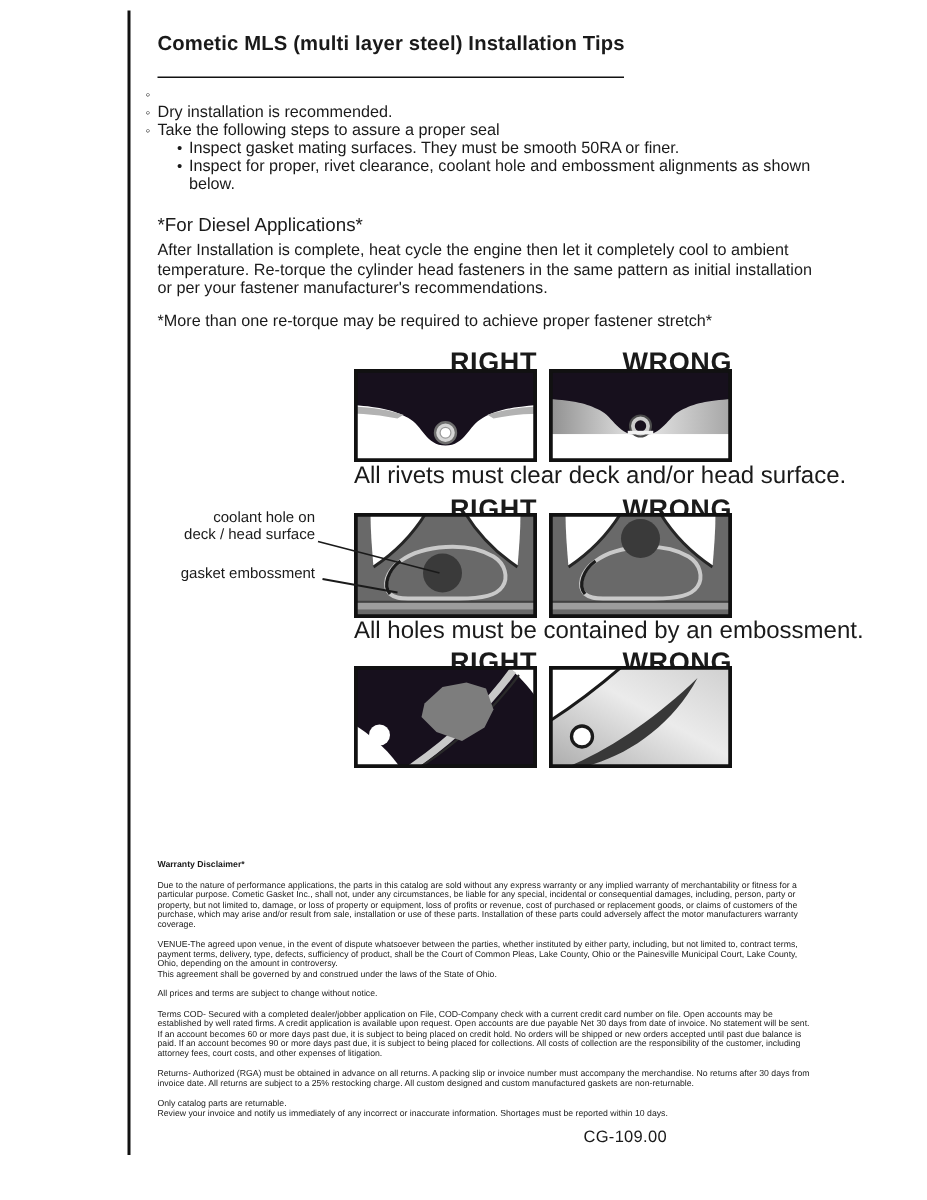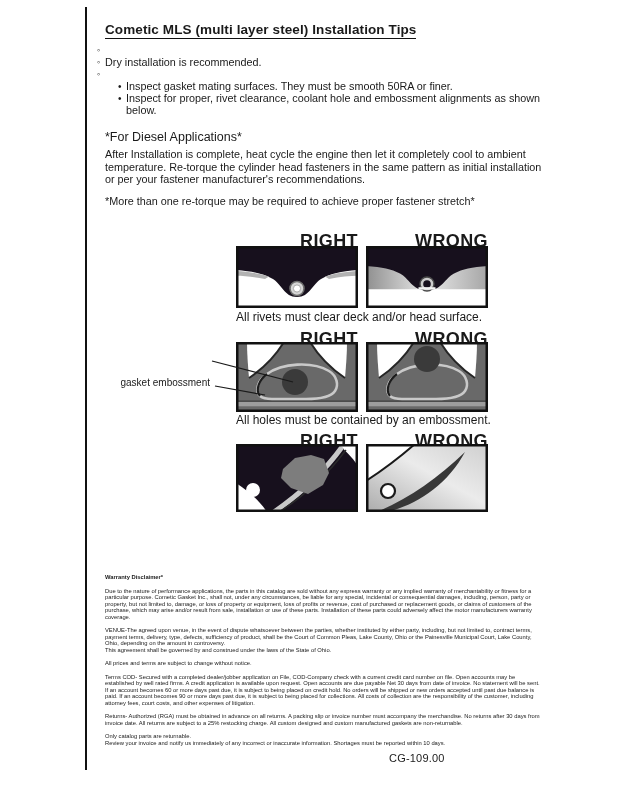--- a/index.html
+++ b/index.html
@@ -12,7 +12,7 @@
   .content{position:absolute;left:105px;top:20px;width:442px;}
   .doc-title{
     display:inline-block;font-size:13.5px;font-weight:bold;letter-spacing:.1px;
-    border-bottom:1.8px solid #111;padding-bottom:1px;margin:0 0 6px 0;
+    border-bottom:1.8px solid #111;padding-bottom:15px;margin:0 0 6px 0;
   }
   .bullets{font-size:10.8px;line-height:11.9px;}
   .b-row{display:flex;align-items:flex-start;}

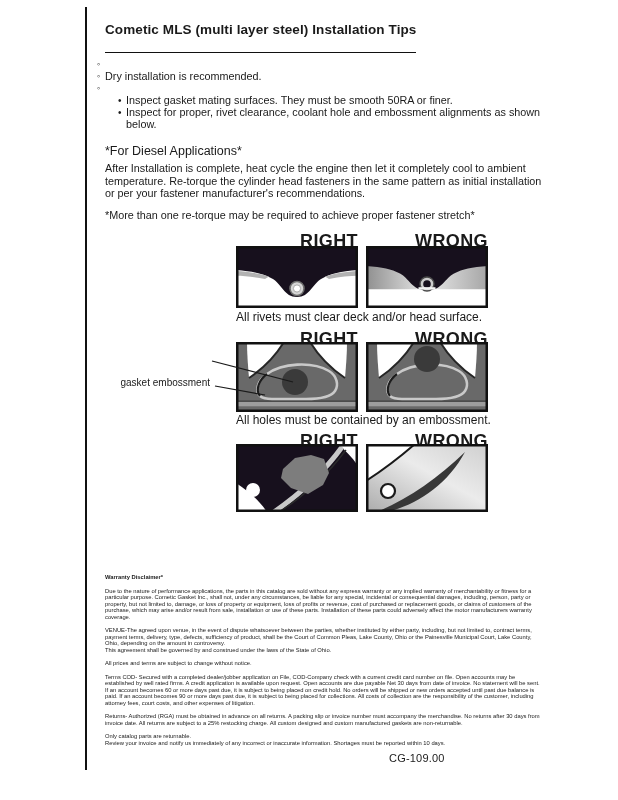--- a/index.html
+++ b/index.html
@@ -53,6 +53,7 @@
       </div>
       <div class="b-row">
         <span class="b-marker">◦</span>
+        <span>Take the following steps to assure a proper seal</span>
       </div>
       <div class="b-row sub">
         <span class="b-marker">•</span>

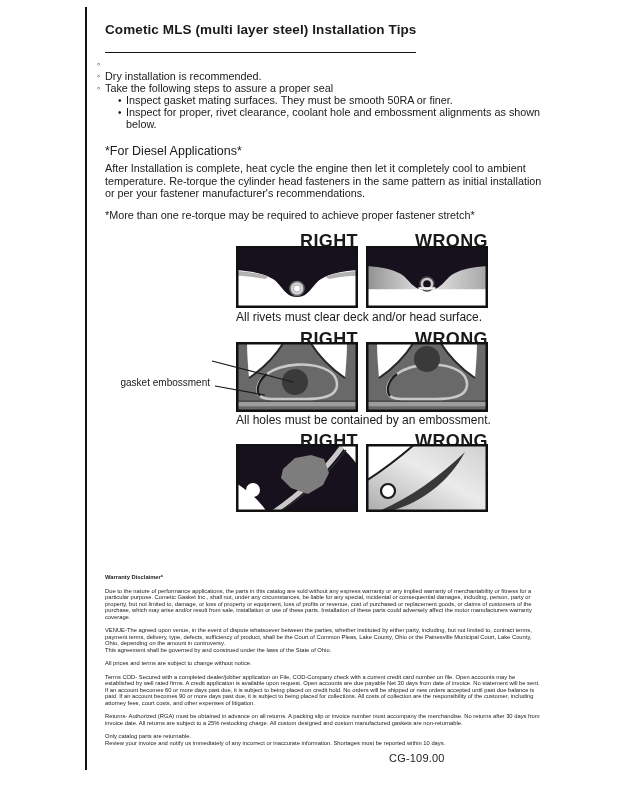--- a/index.html
+++ b/index.html
@@ -25,7 +25,7 @@
   .fig-label{position:absolute;width:122px;text-align:right;font-size:18px;font-weight:bold;letter-spacing:.4px;}
   .fig-box{position:absolute;width:122px;}
   .fig-box svg{display:block;width:122px;}
-  .fig-caption{position:absolute;left:236px;font-size:12px;line-height:11.8px;white-space:pre-line;}
+  .fig-caption{position:absolute;left:236px;font-size:16px;line-height:11.8px;white-space:pre-line;}
   .ann-label{position:absolute;font-size:10px;line-height:11px;text-align:right;}
   .legal{position:absolute;left:105px;top:574px;width:438px;font-size:5.8px;line-height:6.5px;}
   .legal .heading{font-weight:bold;margin:0 0 7px 0;}

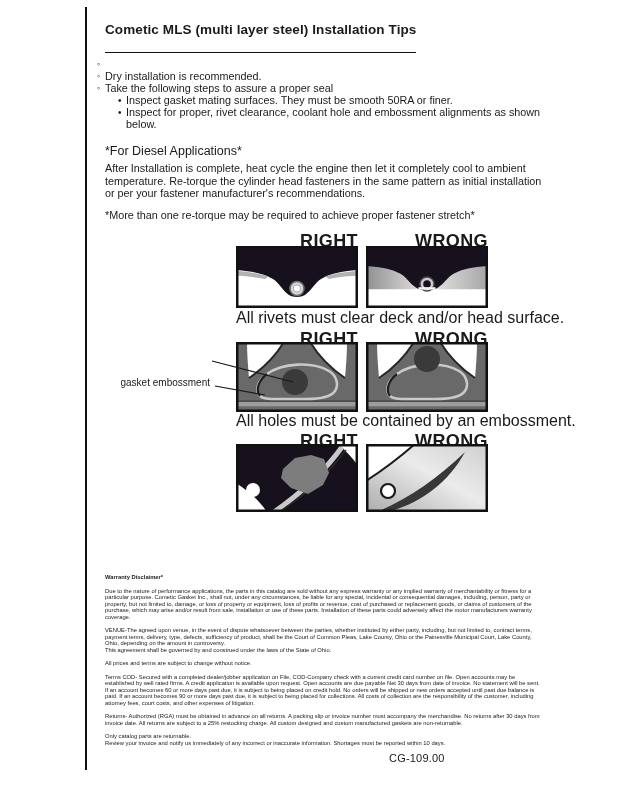--- a/index.html
+++ b/index.html
@@ -111,6 +111,8 @@
 
   <div class="fig-caption" style="top: 312px; white-space: pre-line;">All rivets must clear deck and/or head surface.</div>
 
+  <div class="ann-label" style="left: 105px; top: 340px; width: 105px; white-space: pre-line;">coolant hole on
+deck / head surface</div>
   <div class="ann-label" style="left: 105px; top: 377px; width: 105px; white-space: pre-line;">gasket embossment</div>
 
   <div class="fig-label" style="left:236px;top:329px;">RIGHT</div>

